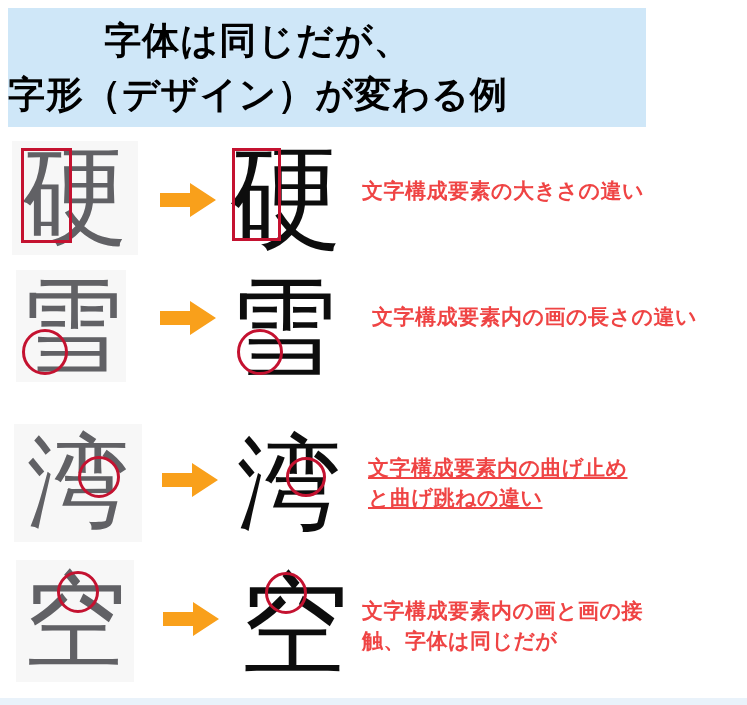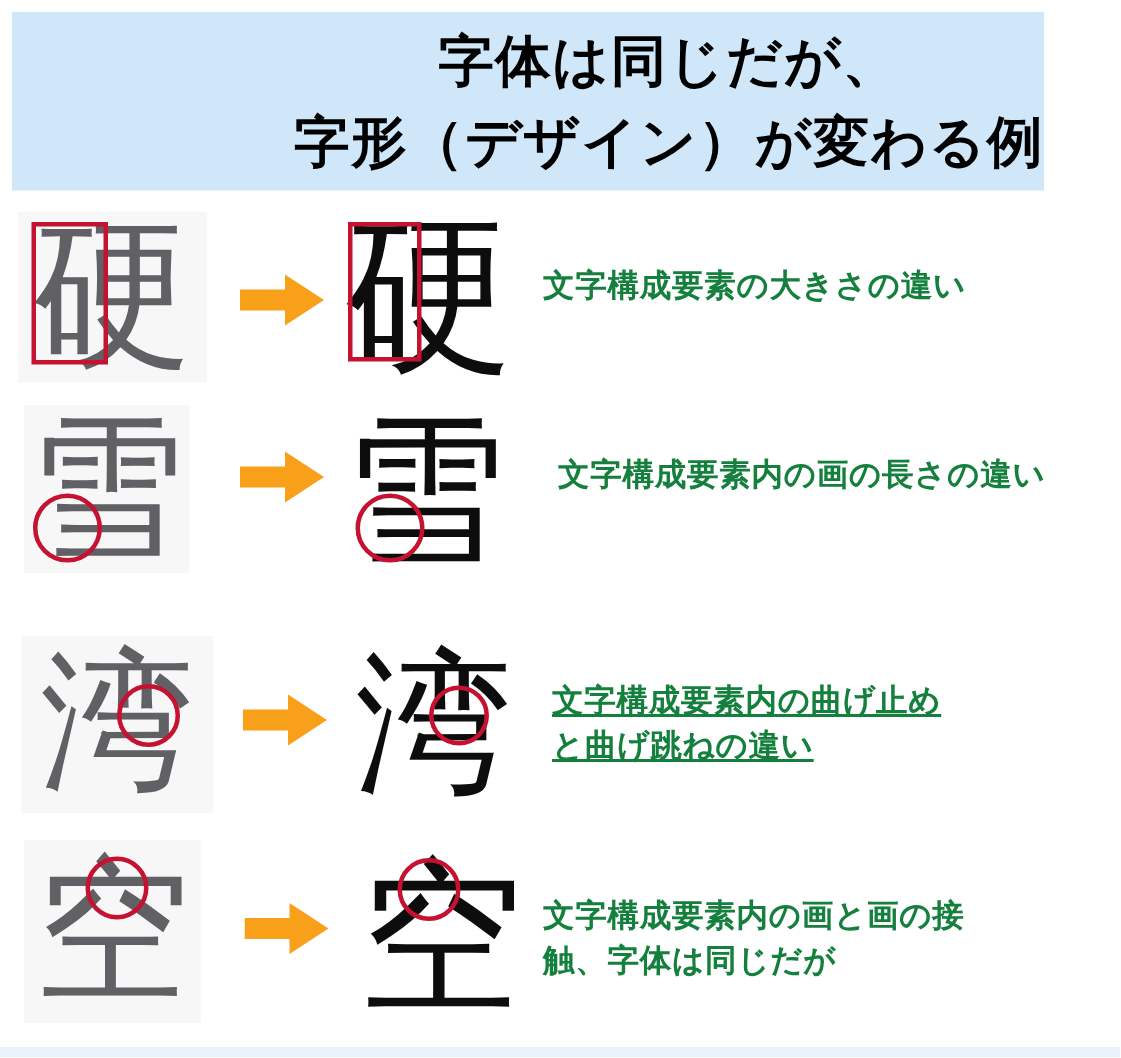--- a/index.html
+++ b/index.html
@@ -15,9 +15,9 @@
   .page{position:relative;width:747px;height:705px;background:#fff;overflow:hidden;}
 
   .banner{
-    position:absolute;left:8px;top:8px;width:688px;height:119px;
+    position:absolute;left:8px;top:8px;width:638px;height:119px;
     background:var(--banner-bg);
-    display:flex;align-items:center;justify-content:flex-end;
+    display:flex;align-items:center;justify-content:flex-start;
   }
   .title{
     white-space:pre-line;text-align:center;

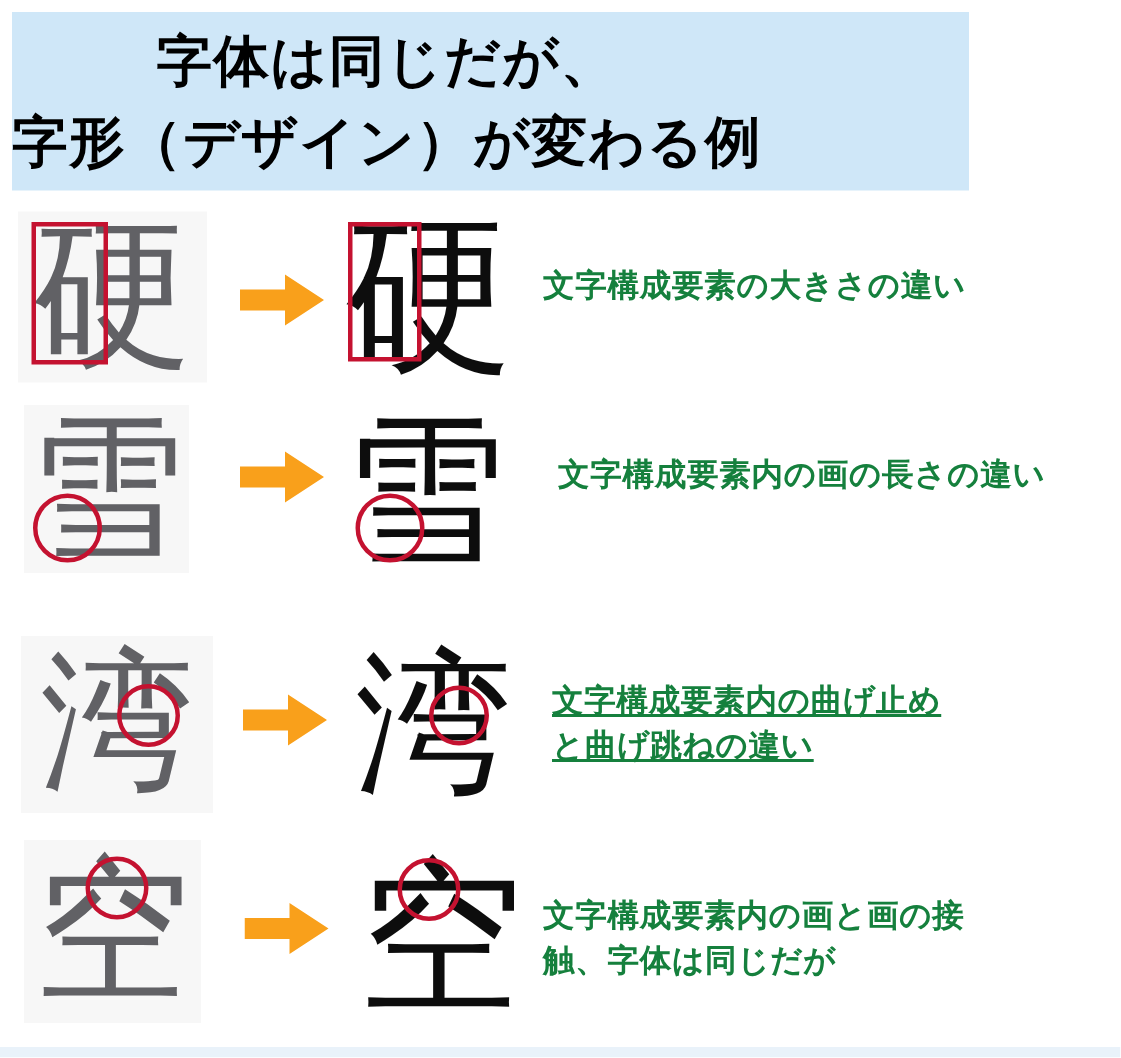--- a/index.html
+++ b/index.html
@@ -40,7 +40,7 @@
 
   .desc{
     position:absolute;width:378px;
-    font-size:21px;font-weight:700;color:#15803d;line-height:1.42;
+    font-size:21px;font-weight:700;color:#ef4444;line-height:1.42;
     white-space:pre-line;letter-spacing:0.5px;
   }
 

